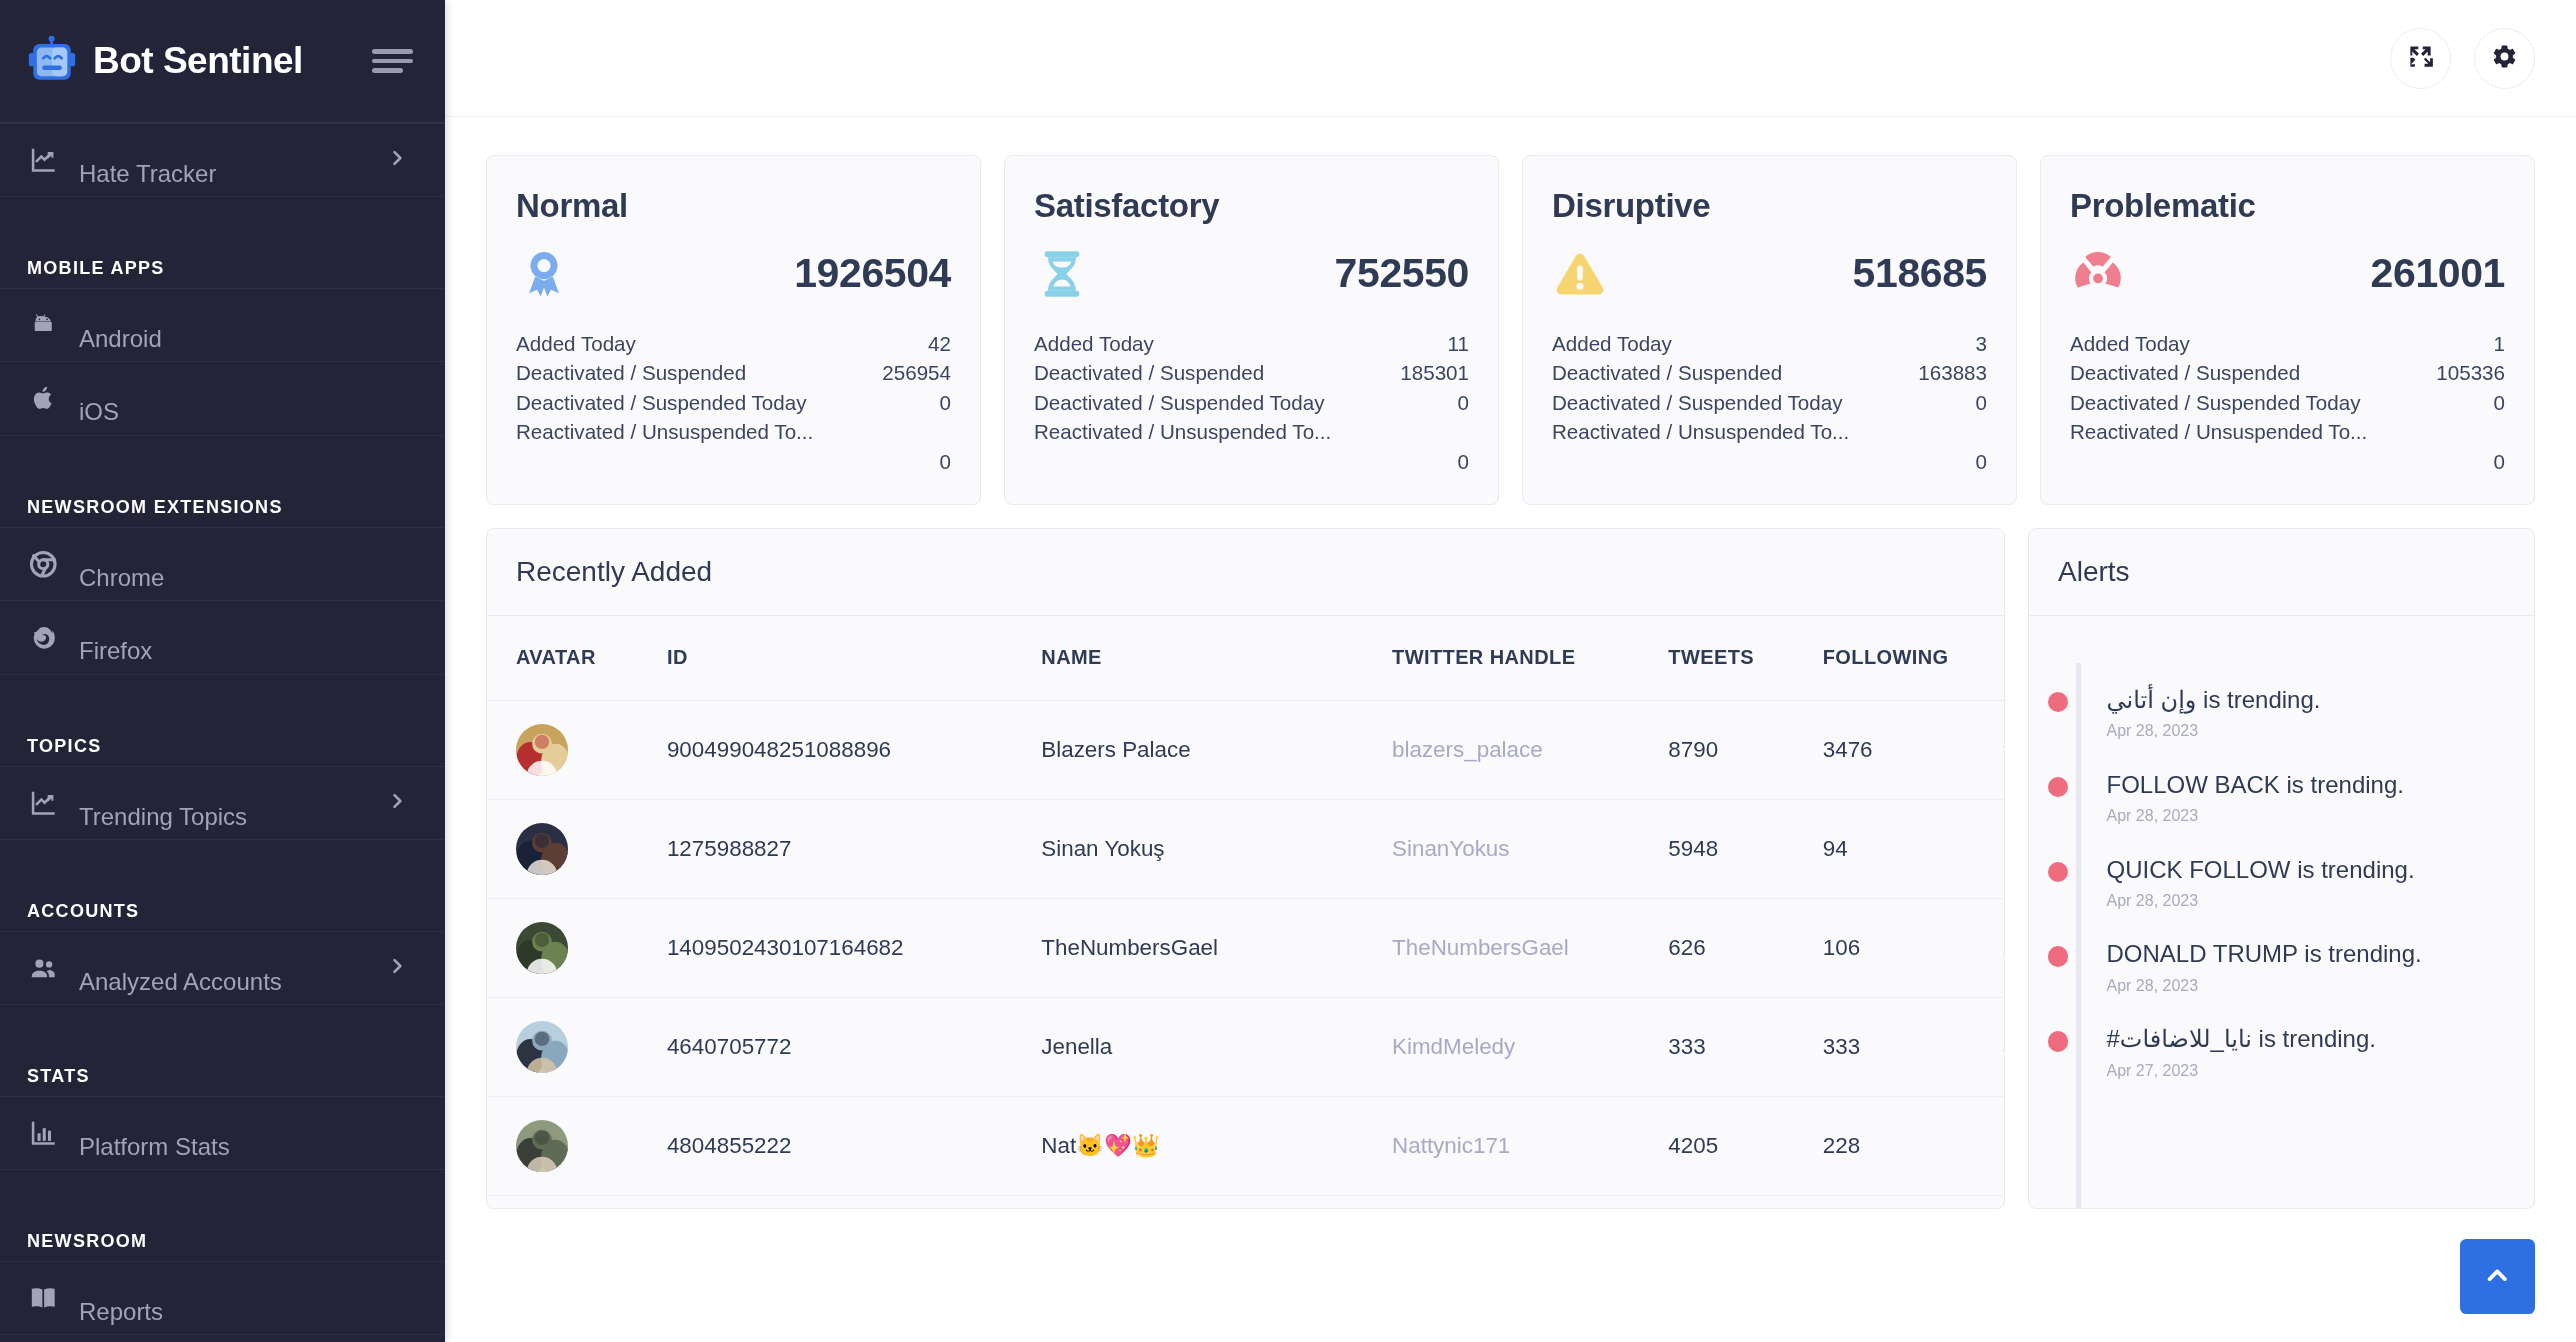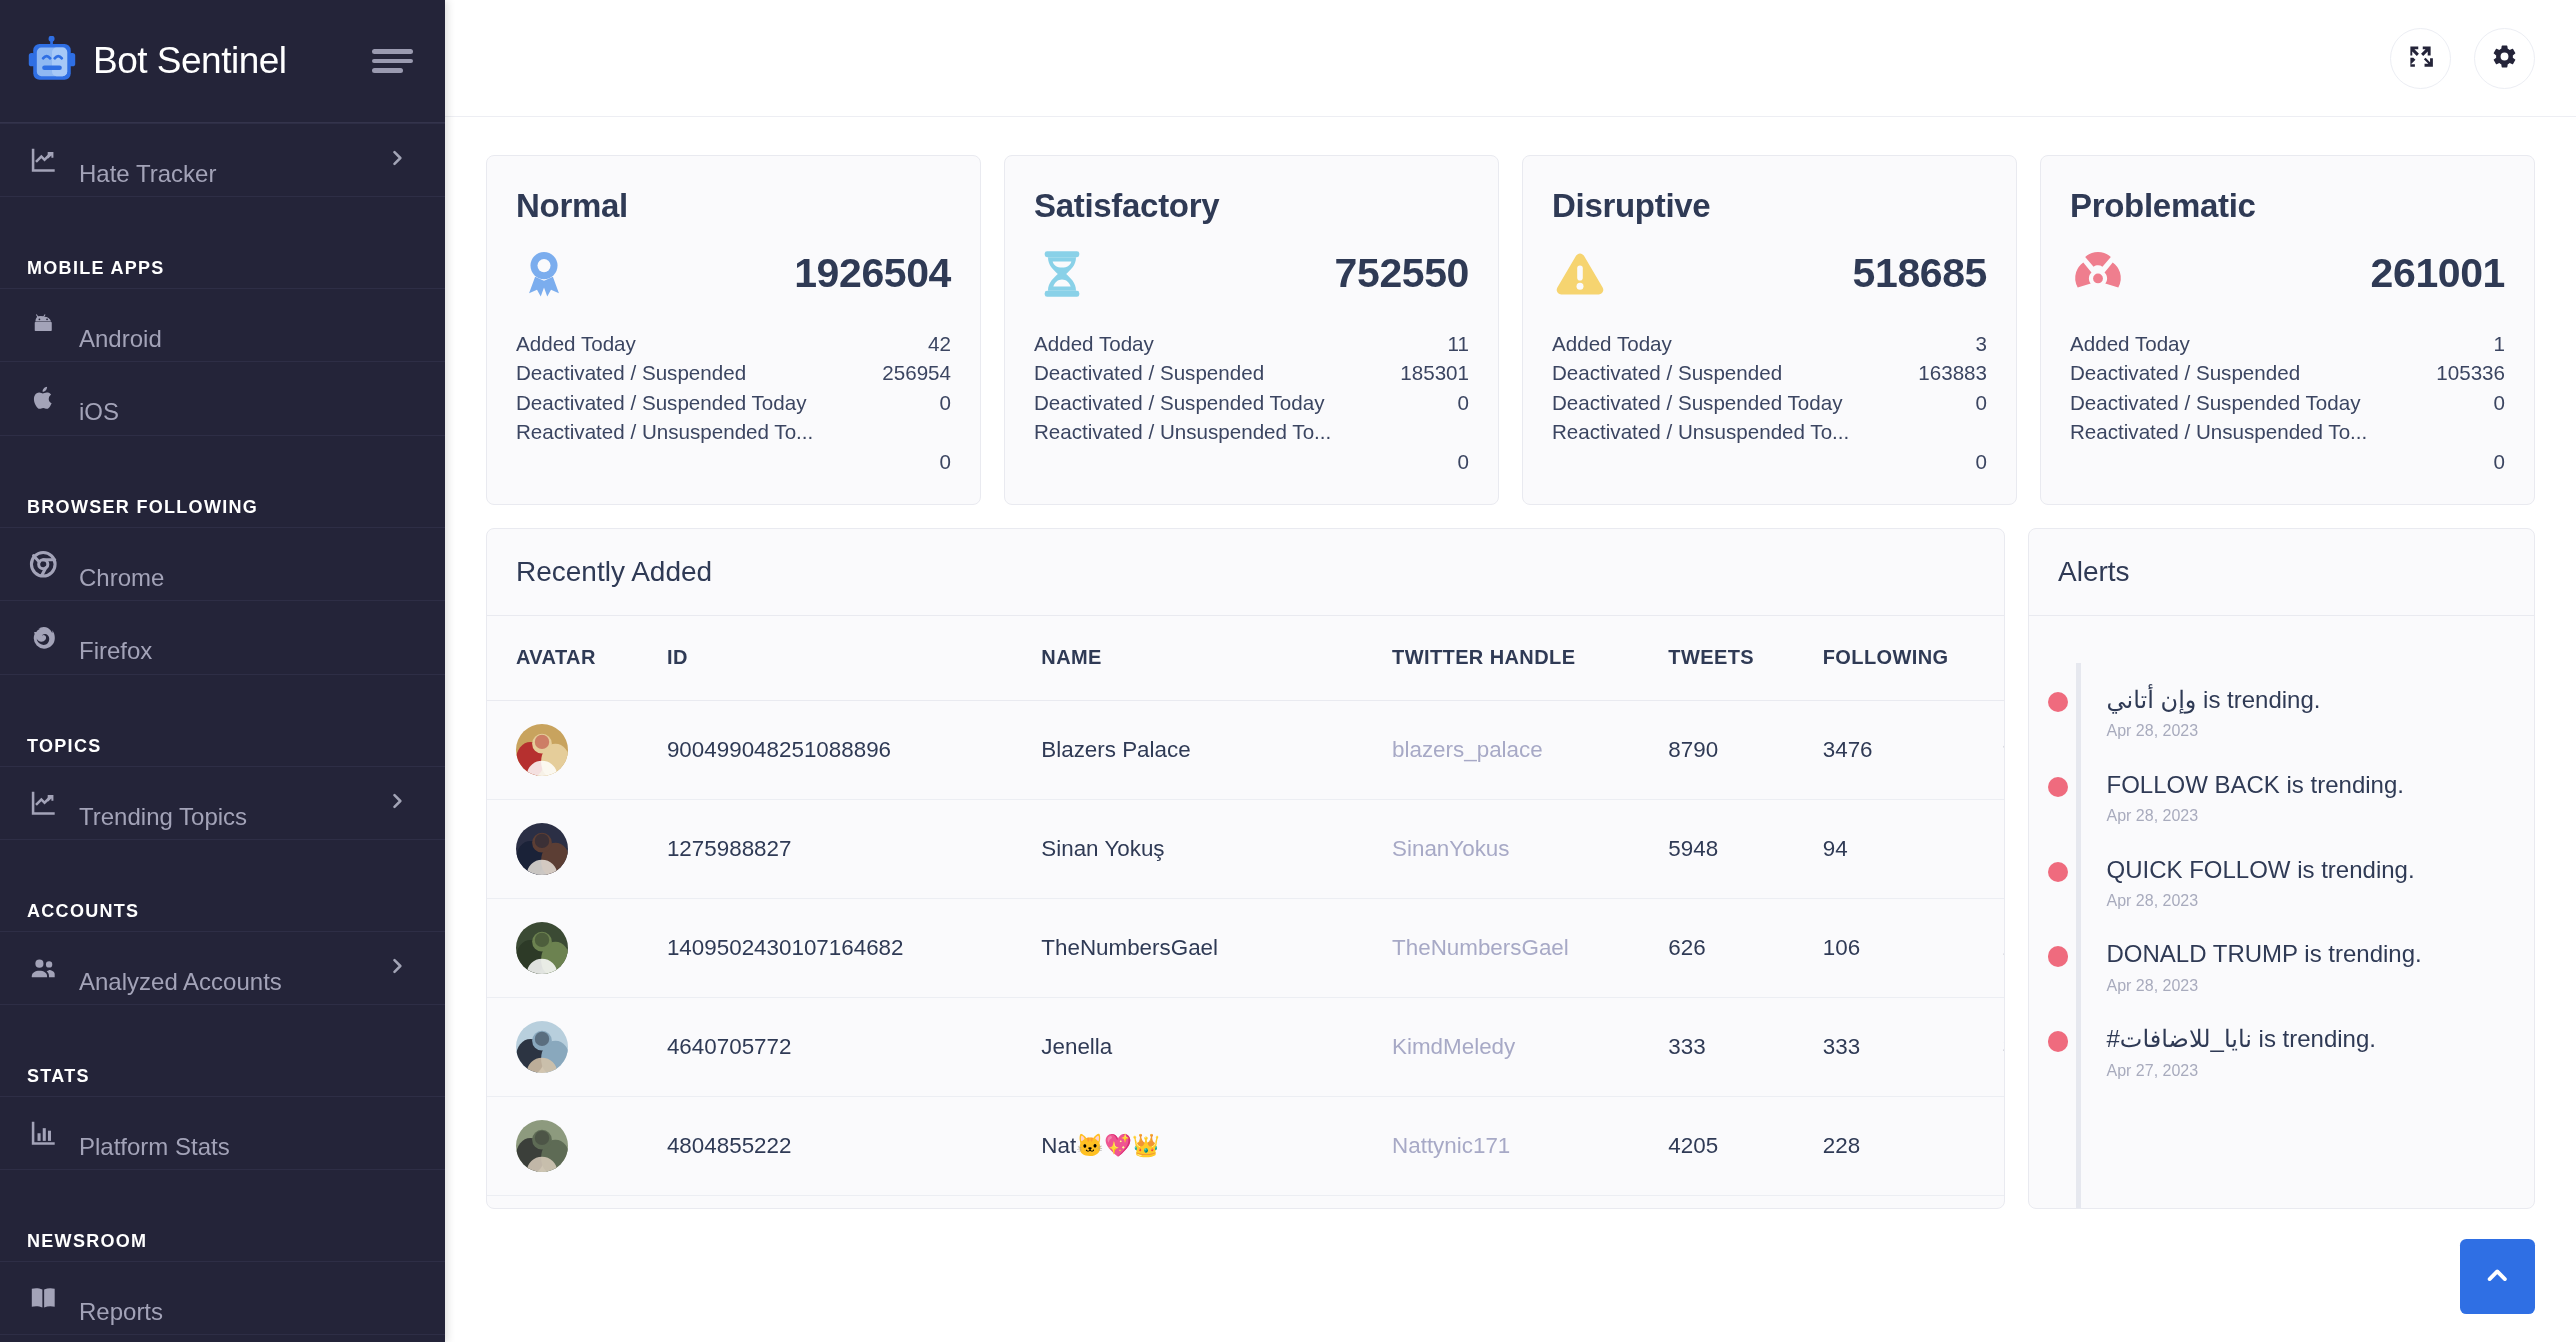--- a/index.html
+++ b/index.html
@@ -26,7 +26,7 @@
   }
   .brand-logo { width:50px; height:50px; flex:0 0 50px; }
   .brand-name {
-    font-size:37px; font-weight:normal; color:#ffffff;
+    font-size:37px; font-weight:bold; color:#ffffff;
     letter-spacing:-0.5px; flex:1; white-space:nowrap;
   }
   .hamburger { width:41px; height:30.5px; flex:0 0 41px; cursor:pointer;

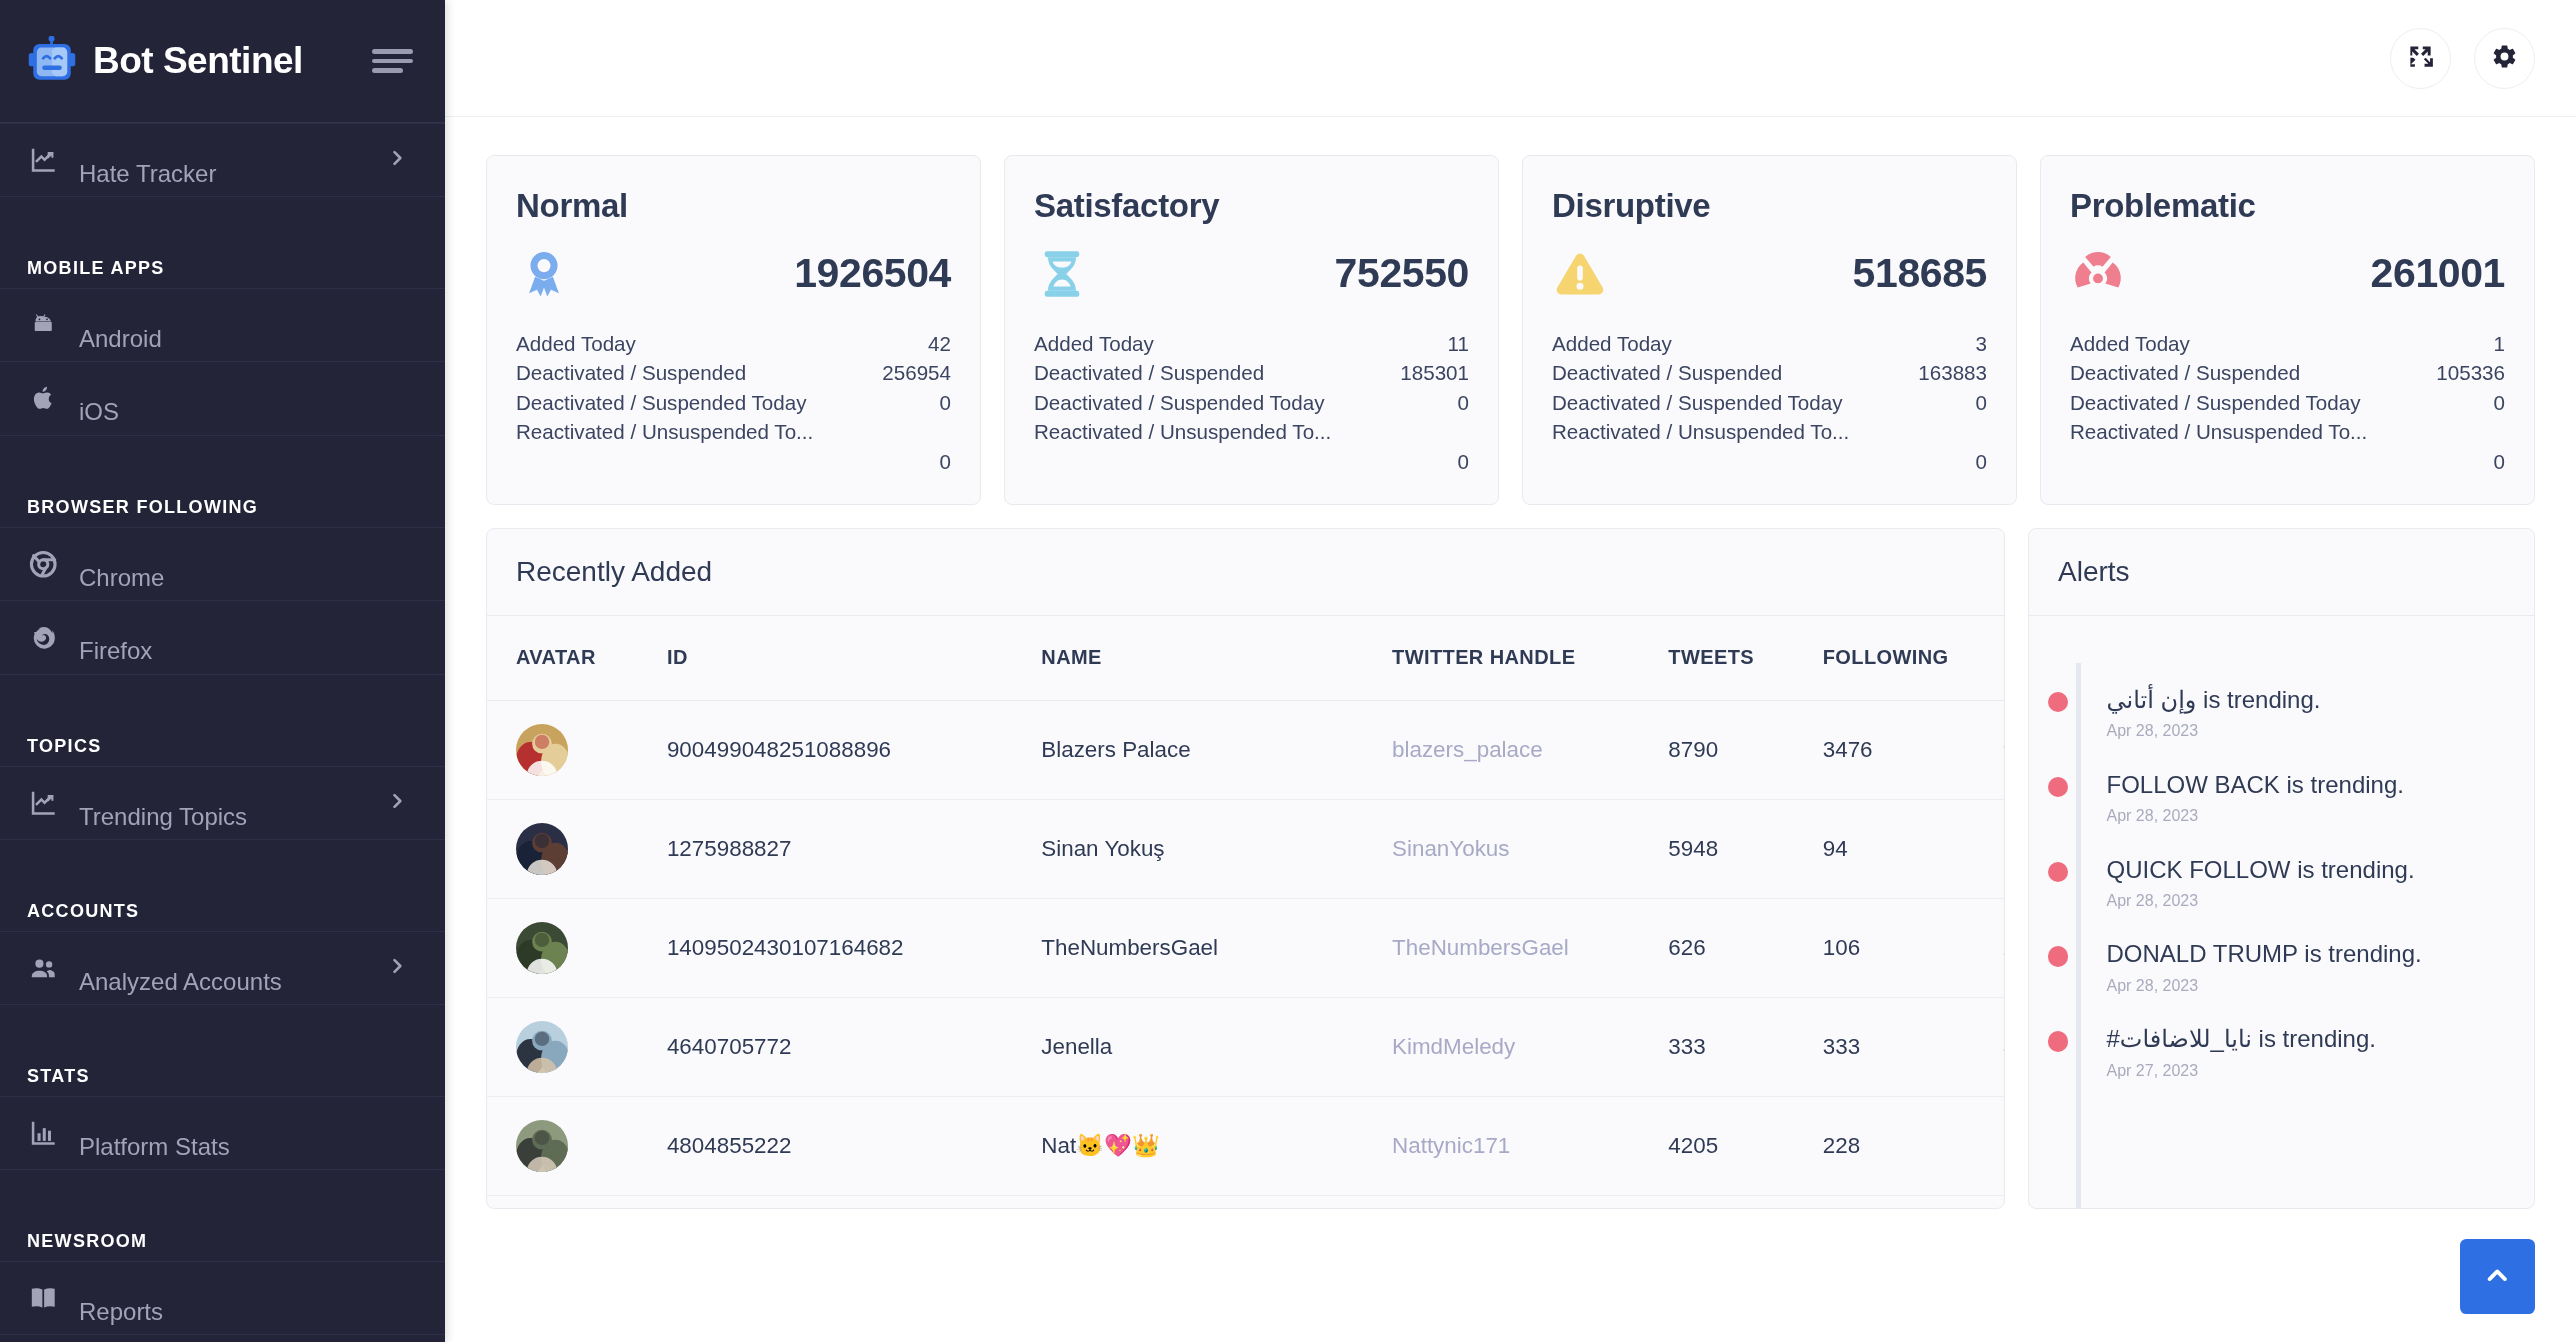--- a/index.html
+++ b/index.html
@@ -203,7 +203,7 @@
 
   </div>
         <div class="nav-gap"></div>
-        <div class="nav-section">BROWSER FOLLOWING</div>
+        <div class="nav-section">NEWSROOM EXTENSIONS</div>
         <div class="nav-item">
     <span class="nico">
             <svg width="30.5" height="30.5" viewBox="0 0 24 24">

